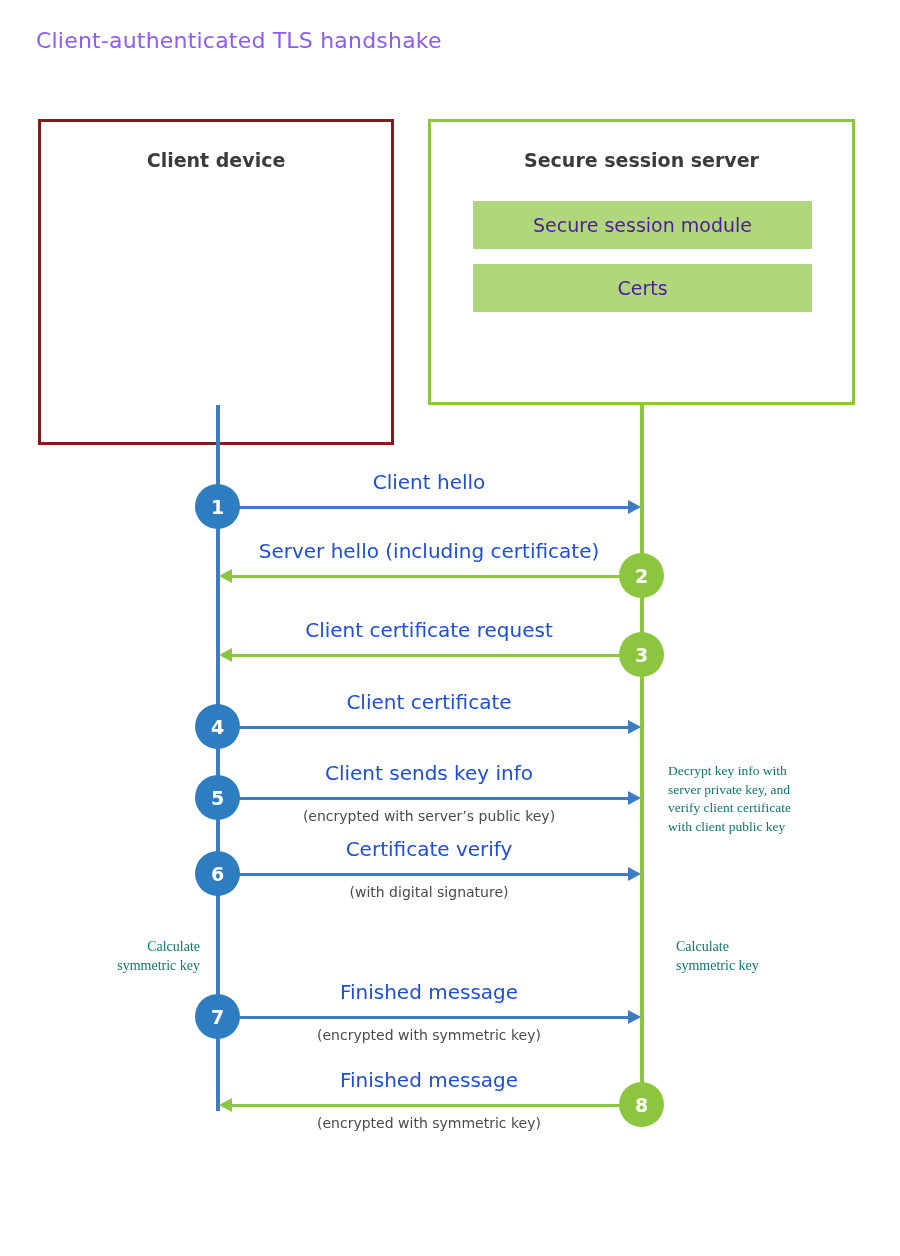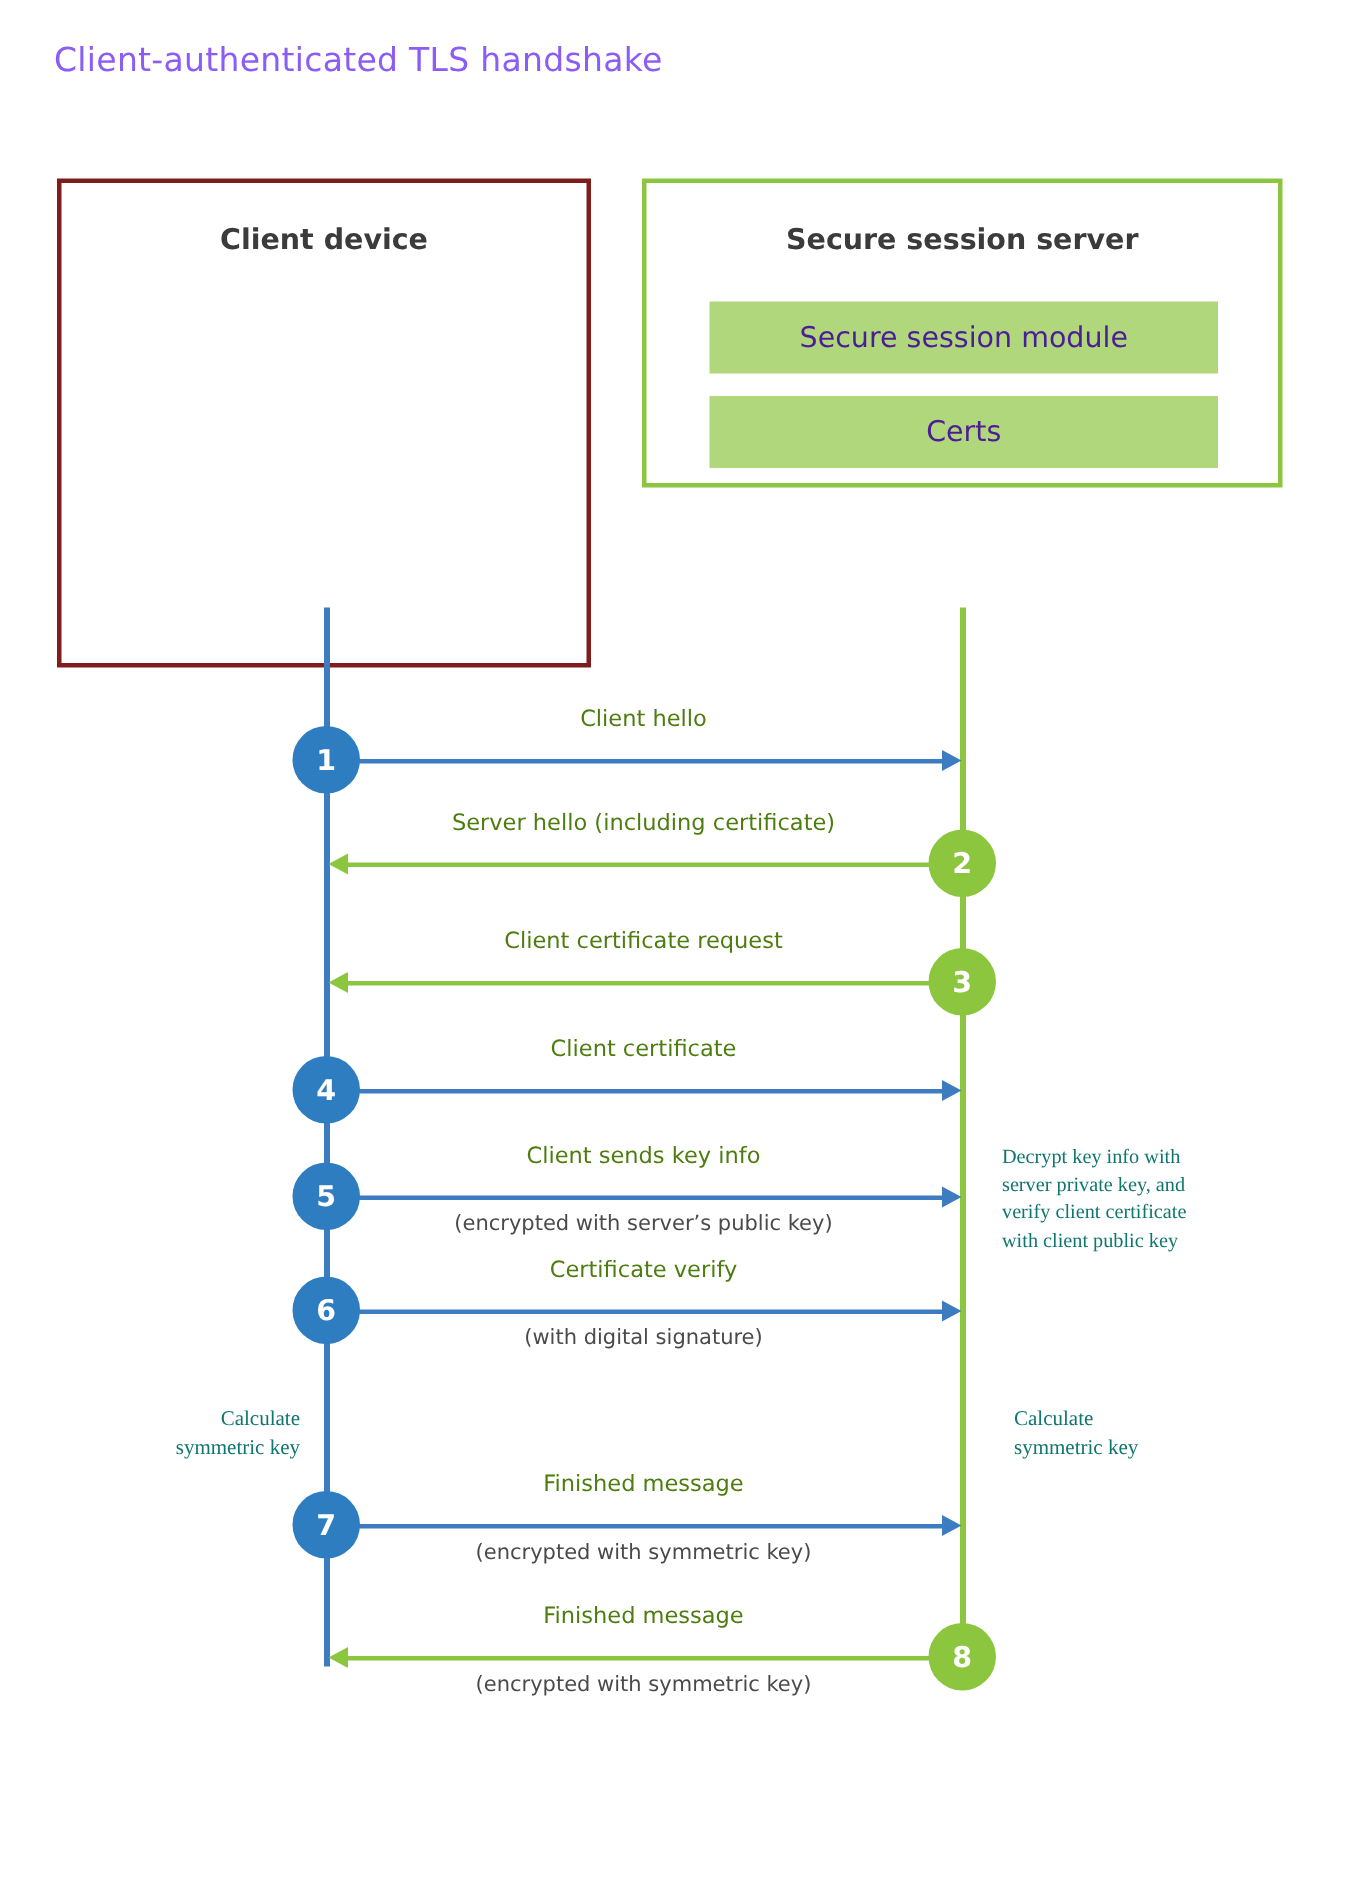--- a/index.html
+++ b/index.html
@@ -45,7 +45,7 @@
     left: 428px;
     top: 119px;
     width: 427px;
-    height: 206px;
+    height: 286px;
     border: 3px solid #8cc63f;
   }
   .entity-title {

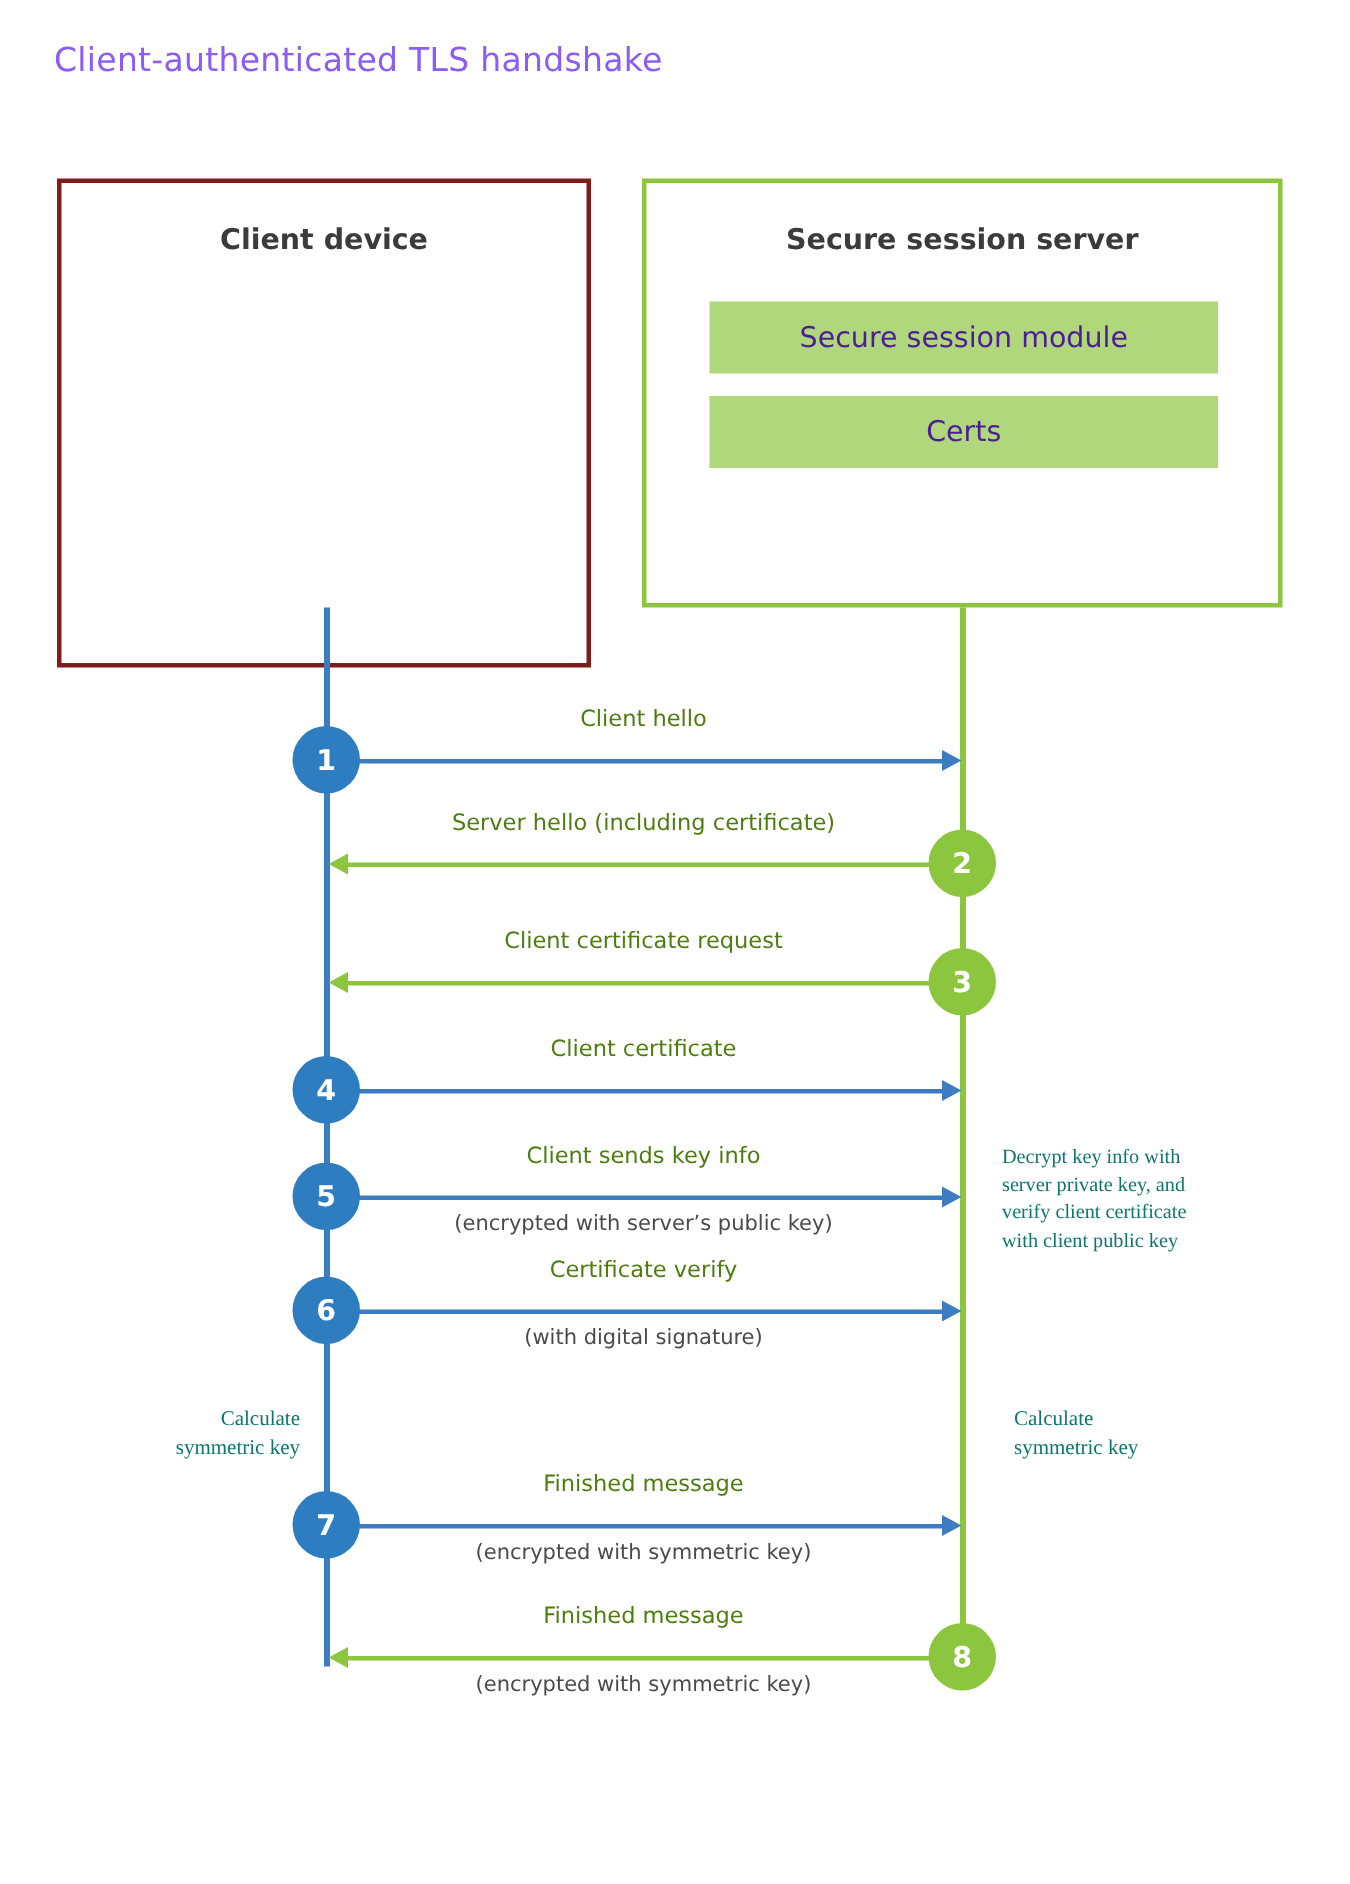--- a/index.html
+++ b/index.html
@@ -178,8 +178,8 @@
     left: 218px;
     width: 422px;
     text-align: center;
-    font-size: 15px;
-    color: #4d7c0f;
+    font-size: 20px;
+    color: #1d4ed8;
     top: -37px;
     white-space: nowrap;
   }

